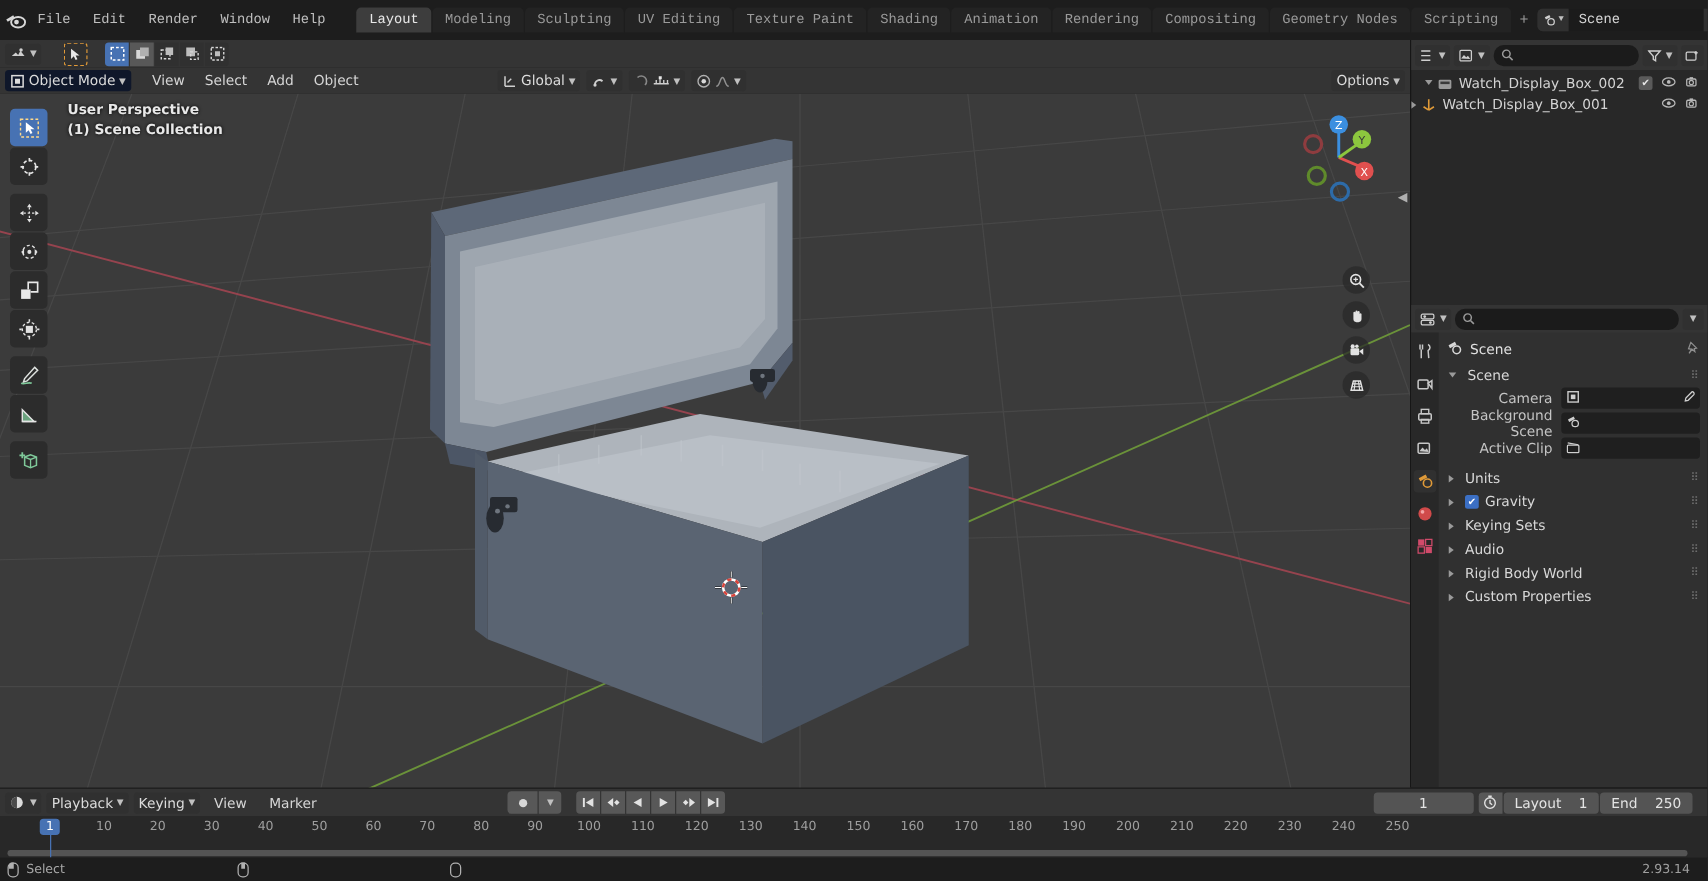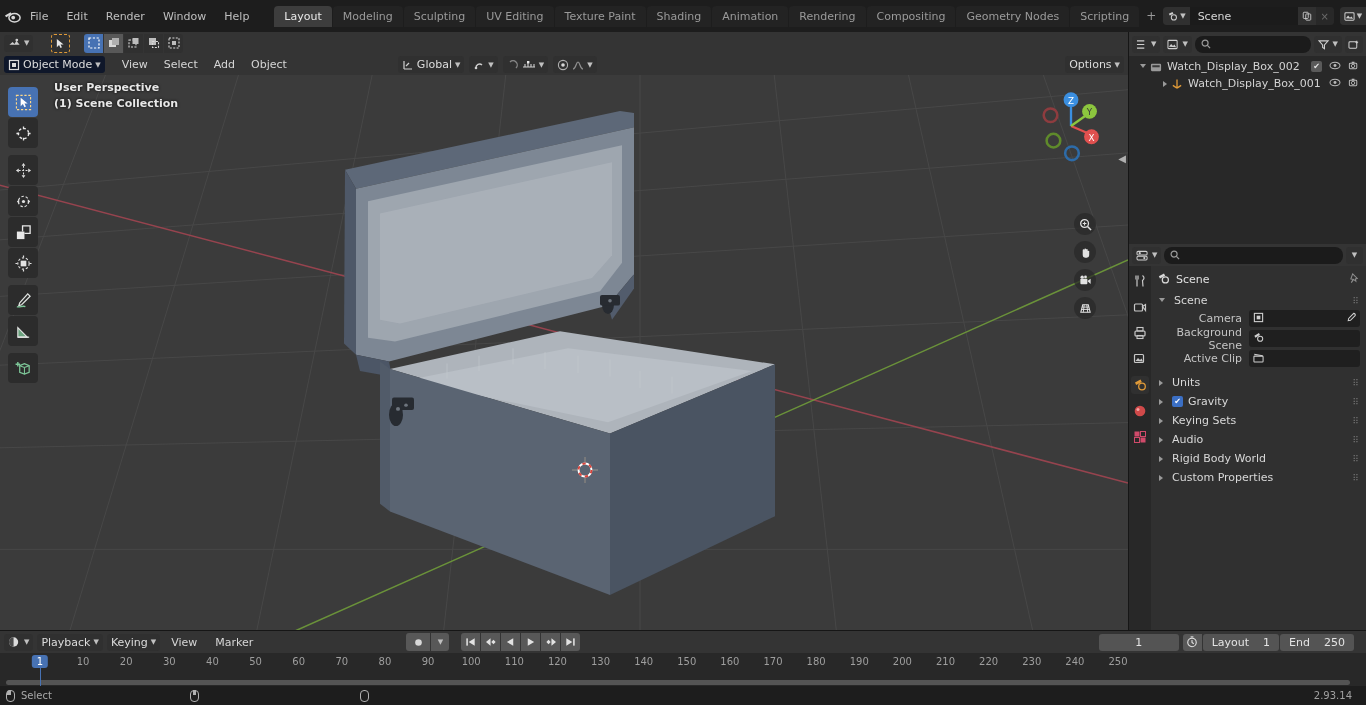--- a/index.html
+++ b/index.html
@@ -10,7 +10,7 @@
 
   
   .topbar { height:24px; background:#1d1d1d; display:flex; align-items:center;
-            padding:16px 4px; gap:0; flex:0 0 24px; position:relative; }
+            padding:16px 4px; gap:0; flex:0 0 24px; position:relative;font-family:Liberation Mono, monospace; }
   .blender-logo { width:22px; height:20px; display:flex; align-items:center; justify-content:center; }
   .menu-item { padding:3px 9px; color:#bfbfbf; font-size:11px; border-radius:3px; white-space:nowrap; }
   .ws-tabs { display:flex; margin-left:16px; gap:1px; }

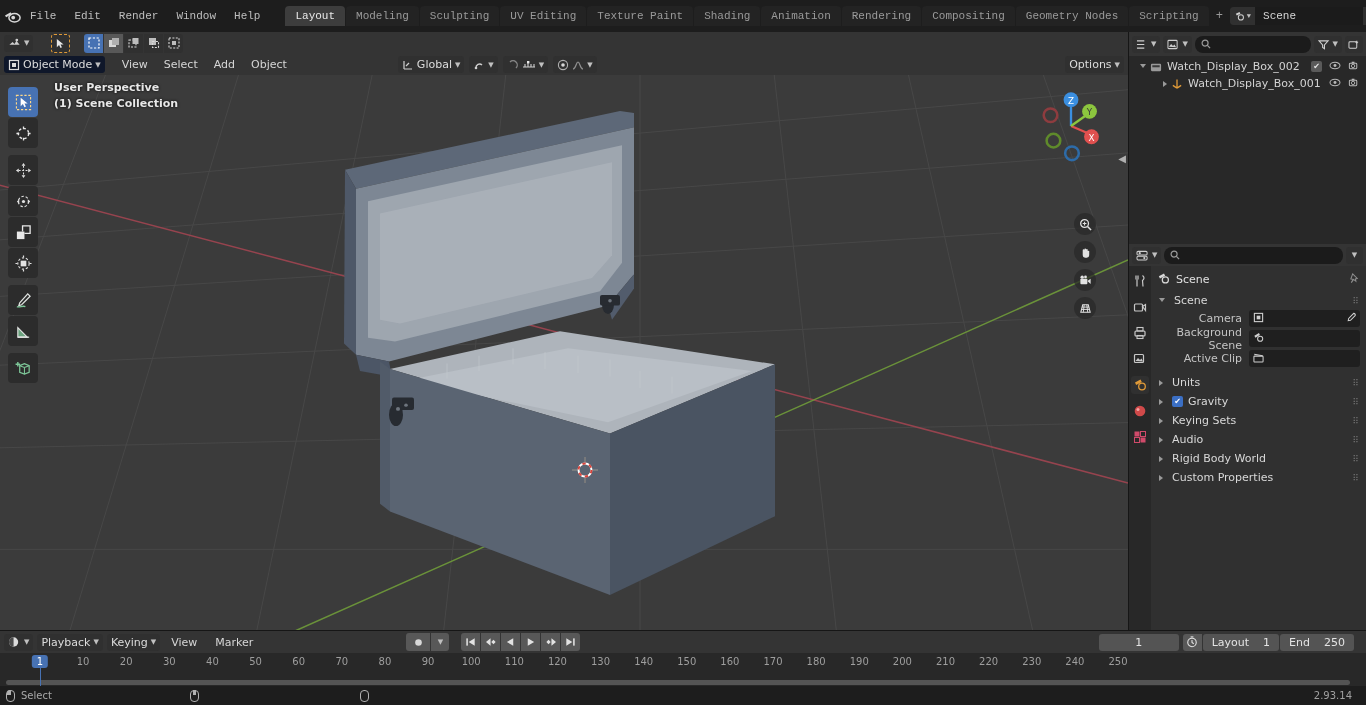--- a/index.html
+++ b/index.html
@@ -561,7 +561,7 @@
                   </svg></span>
               </span>
             </div>
-            <div class="out-row" style="padding-left: 34px;">
+            <div class="out-row" style="">
               <span class="tri"></span>
               <span style="display:inline-flex;margin-right:5px">
                 <svg width="12" height="12" viewBox="0 0 13 13">

